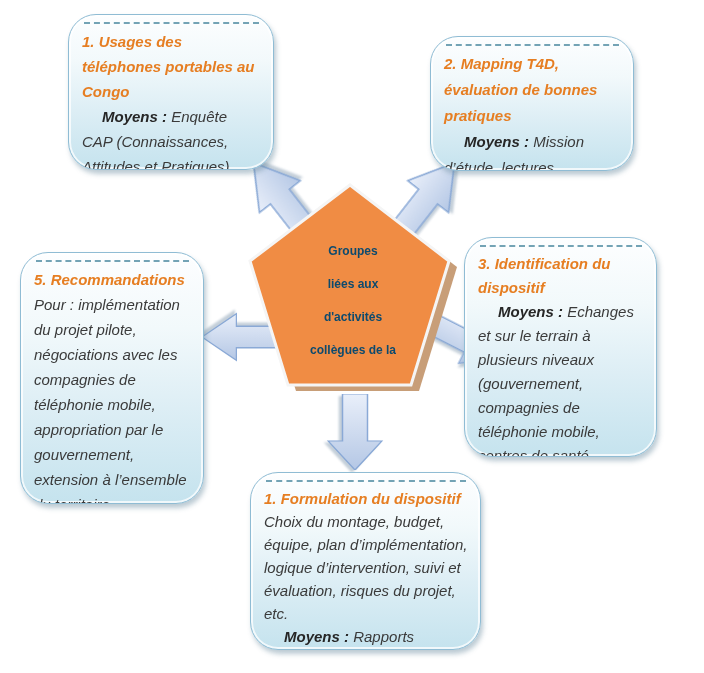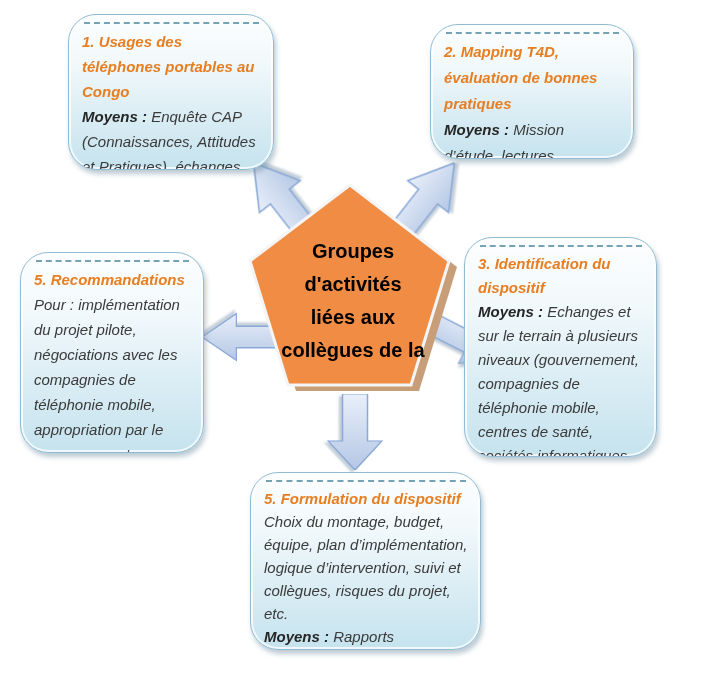--- a/index.html
+++ b/index.html
@@ -21,7 +21,7 @@
 
   #box1 { left:68px;  top:14px;  width:206px; height:156px; }
   #box1 .title,#box1 .body { line-height:25px; }
-  #box2 { left:430px; top:24px;  width:204px; height:135px; }
+  #box2 { left:430px; top:36px;  width:204px; height:135px; }
   #box2 .title,#box2 .body { line-height:26px; }
   #box3 { left:464px; top:237px; width:193px; height:220px; }
   #box3 .title,#box3 .body { line-height:24px; }

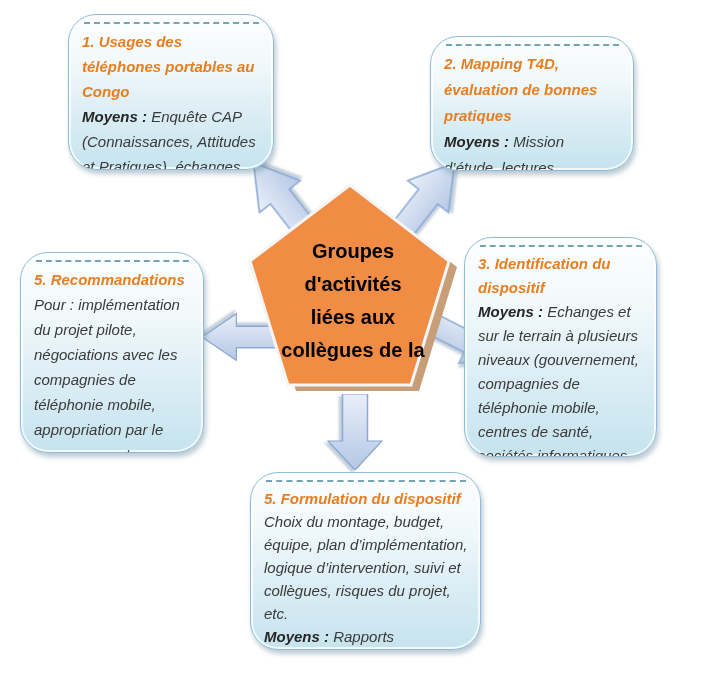--- a/index.html
+++ b/index.html
@@ -17,7 +17,7 @@
   .squiggle { border-top:2px dashed #5b93a8; height:0; margin:0 2px 5px 2px; opacity:.85; }
   .box .title { color:#e67e22; font-weight:bold; font-size:15px; }
   .box .body  { color:#3a3a3a; font-size:15px; }
-  .b { font-weight:bold; color:#262626; }
+  .b { font-weight:bold; color:#262626;margin-left:20px; }
 
   #box1 { left:68px;  top:14px;  width:206px; height:156px; }
   #box1 .title,#box1 .body { line-height:25px; }

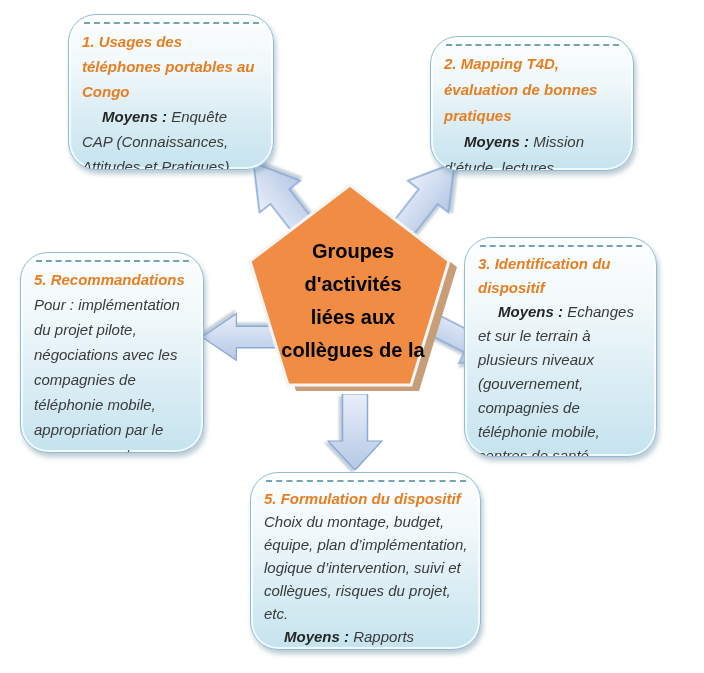--- a/index.html
+++ b/index.html
@@ -35,7 +35,7 @@
   .pentagon-wrap svg { display:block; width:100%; height:100%; }
   .pentagon-text {
     position:absolute; left:0; right:0; top:53px; text-align:center;
-    color:#000000; font-weight:bold; font-size:20px;
+    color:#0c4a6e; font-weight:bold; font-size:12px;
   }
   .pentagon-text div { line-height:33px; }
 

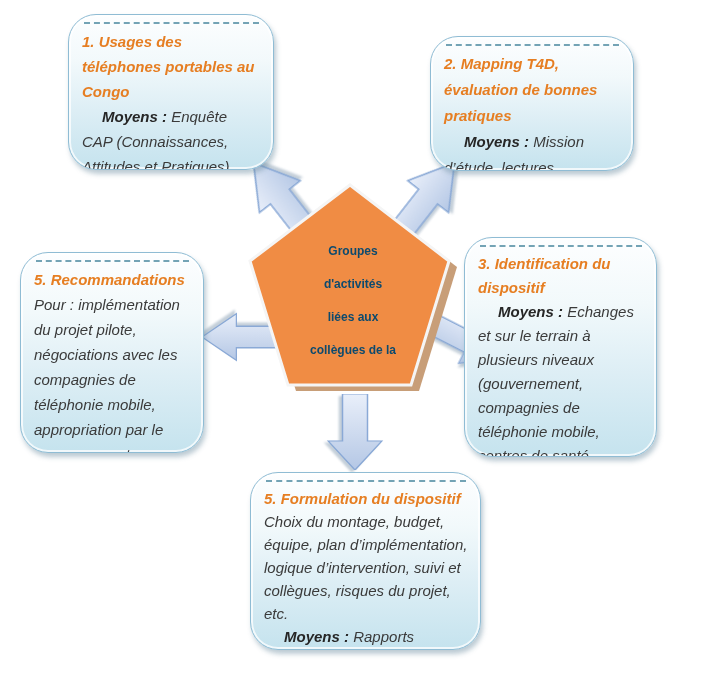--- a/index.html
+++ b/index.html
@@ -27,7 +27,7 @@
   #box3 .title,#box3 .body { line-height:24px; }
   #box4 { left:250px; top:472px; width:231px; height:178px; }
   #box4 .title,#box4 .body { line-height:23px; }
-  #box5 { left:20px;  top:252px; width:184px; height:201px; }
+  #box5 { left:20px;  top:252px; width:184px; height:252px; }
   #box5 .title,#box5 .body { line-height:25px; }
 
   

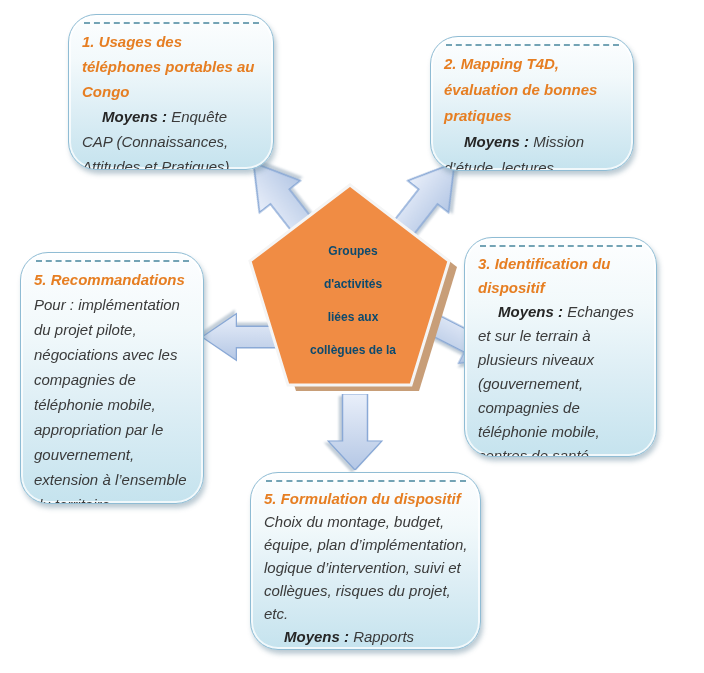--- a/index.html
+++ b/index.html
@@ -141,8 +141,8 @@
     </svg>
     <div class="pentagon-text">
       <div>Groupes</div>
+      <div>liées aux</div>
       <div>d'activités</div>
-      <div>liées aux</div>
       <div>collègues de la</div>
     </div>
   </div>

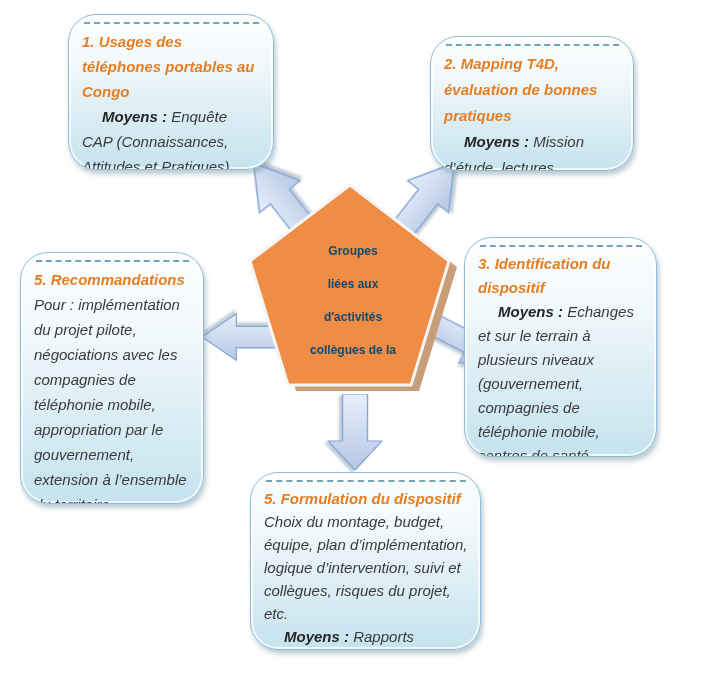--- a/index.html
+++ b/index.html
@@ -72,7 +72,7 @@
 
   <div class="box" id="box4">
     <div class="squiggle"></div>
-    <div class="title">5. Formulation du dispositif</div>
+    <div class="title">1. Formulation du dispositif</div>
     <div class="body"><span>Choix du montage, budget, équipe, plan d’implémentation, logique d’intervention, suivi et collègues, risques du projet, etc.</span></div>
     <div class="body"><span class="b">Moyens :</span><span> Rapports d’échanges et de lectures, enquête CAP.</span></div>
   </div>

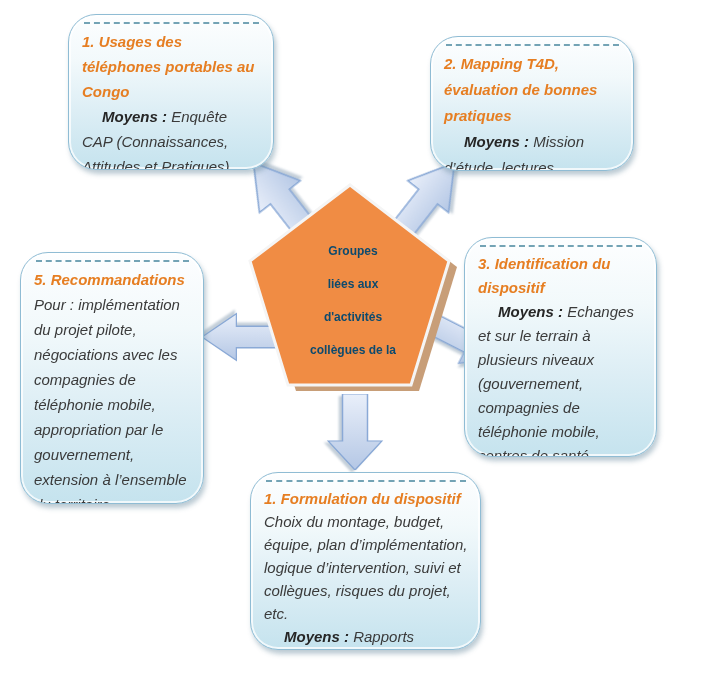--- a/index.html
+++ b/index.html
@@ -73,7 +73,7 @@
   <div class="box" id="box4">
     <div class="squiggle"></div>
     <div class="title">1. Formulation du dispositif</div>
-    <div class="body"><span>Choix du montage, budget, équipe, plan d’implémentation, logique d’intervention, suivi et collègues, risques du projet, etc.</span></div>
+    <div class="body"><span>Choix du montage, budget, équipe, plan d’implémentation, logique d’intervention, suivi et évaluation, risques du projet, etc.</span></div>
     <div class="body"><span class="b">Moyens :</span><span> Rapports d’échanges et de lectures, enquête CAP.</span></div>
   </div>
 

